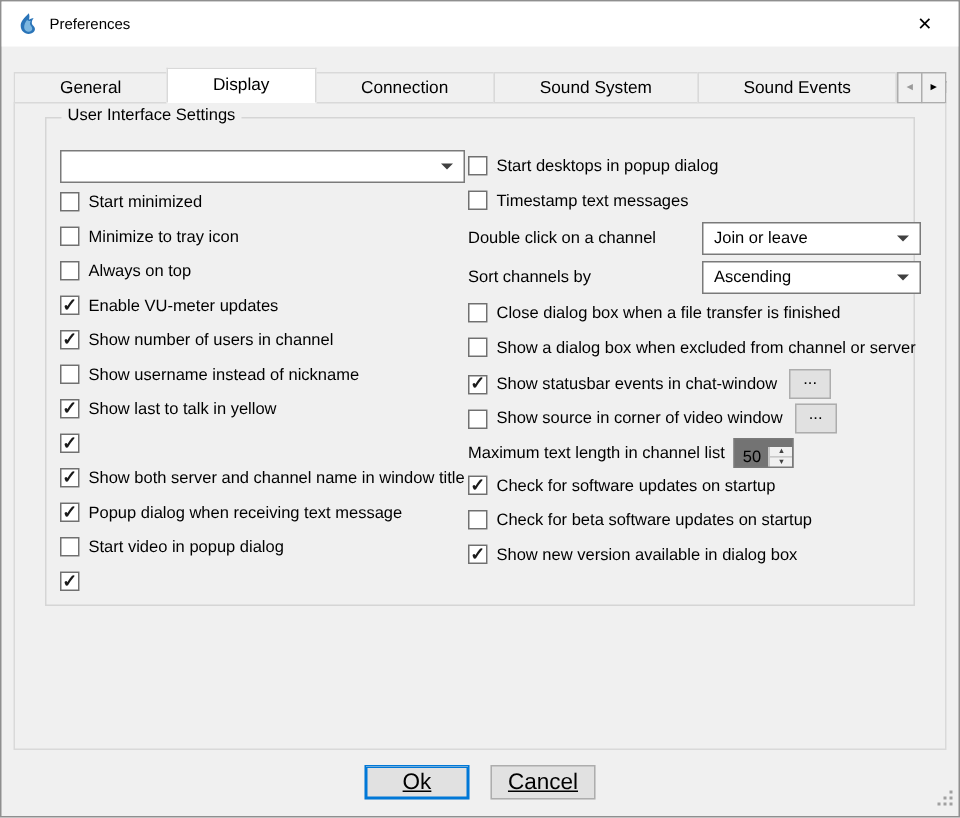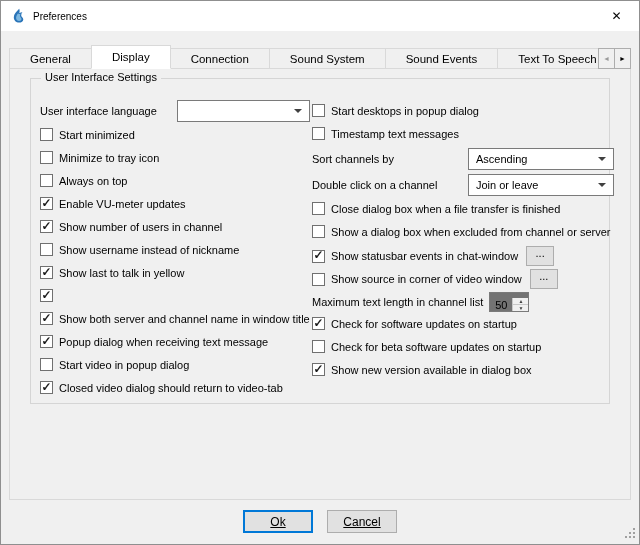--- a/index.html
+++ b/index.html
@@ -41,7 +41,7 @@
   }
   .tab {
     font-size: 11.5px;
-    padding: 0 20px;
+    padding: 0 30px;
     height: 21px;
     background: #f0f0f0;
     border: 1px solid #d9d9d9;

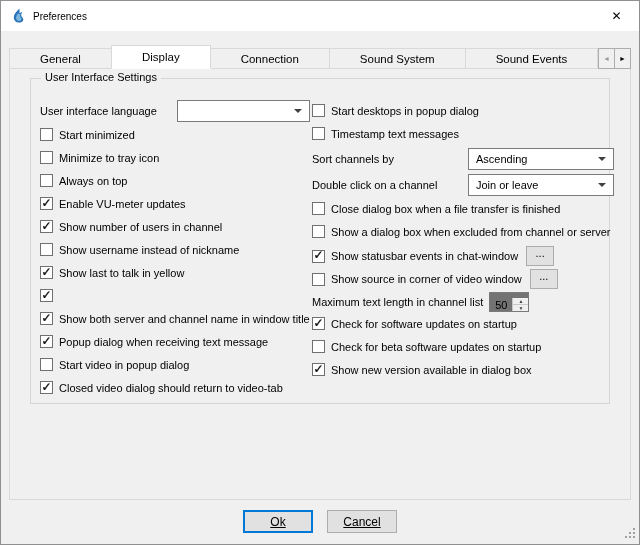--- a/index.html
+++ b/index.html
@@ -215,7 +215,6 @@
 
       <div class="col-left">
         <div class="row tall">
-          <span class="lang-label">User interface language</span>
           <span class="combo lang">
             <span class="cval"></span>
             <span class="chev"></span>

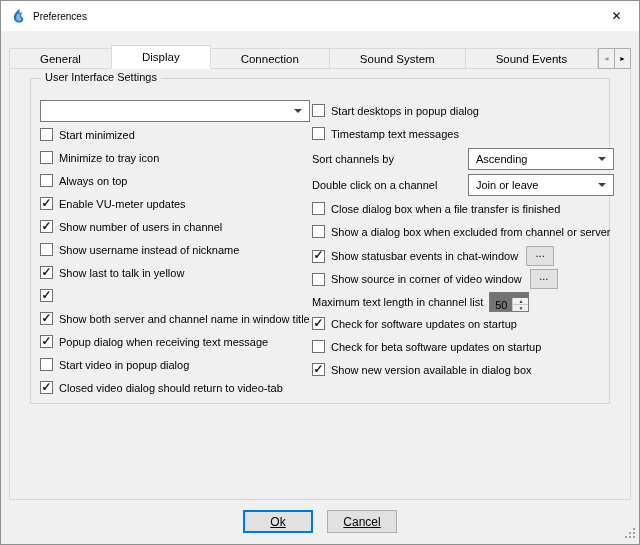--- a/index.html
+++ b/index.html
@@ -279,16 +279,16 @@
           <span class="lbl">Timestamp text messages</span>
         </div>
         <div class="row tall">
+          <span class="lbl">Double click on a channel</span>
+          <span class="combo w146">
+            <span class="cval">Join or leave</span>
+            <span class="chev"></span>
+          </span>
+        </div>
+        <div class="row tall">
           <span class="lbl">Sort channels by</span>
           <span class="combo w146">
             <span class="cval">Ascending</span>
-            <span class="chev"></span>
-          </span>
-        </div>
-        <div class="row tall">
-          <span class="lbl">Double click on a channel</span>
-          <span class="combo w146">
-            <span class="cval">Join or leave</span>
             <span class="chev"></span>
           </span>
         </div>

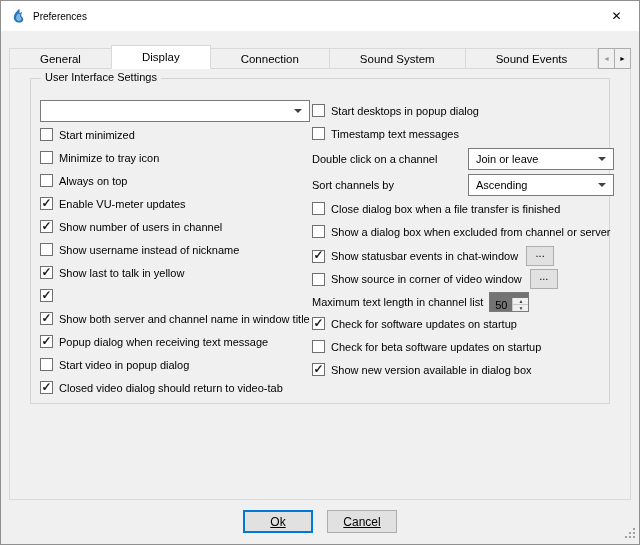--- a/index.html
+++ b/index.html
@@ -265,7 +265,6 @@
         </div>
         <div class="row">
           <span class="cb" data-checked="true"></span>
-          <span class="lbl">Closed video dialog should return to video-tab</span>
         </div>
       </div>
 

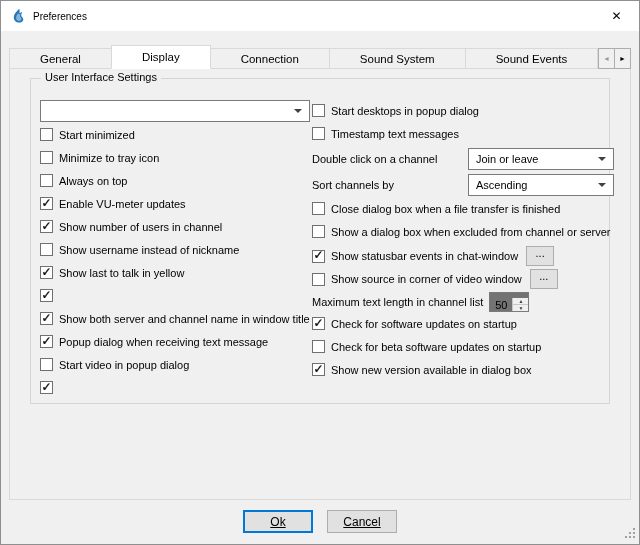--- a/index.html
+++ b/index.html
@@ -150,7 +150,7 @@
     width: 70px; height: 23px;
     background: #e1e1e1; border: 1px solid #adadad;
     display: flex; align-items: center; justify-content: center;
-    font-size: 12px;
+    font-size: 15px;
   }
   .btn span { text-decoration: underline; }
   .btn.default { border: 1px solid #0078d7; box-shadow: inset 0 0 0 1px #0078d7; }

